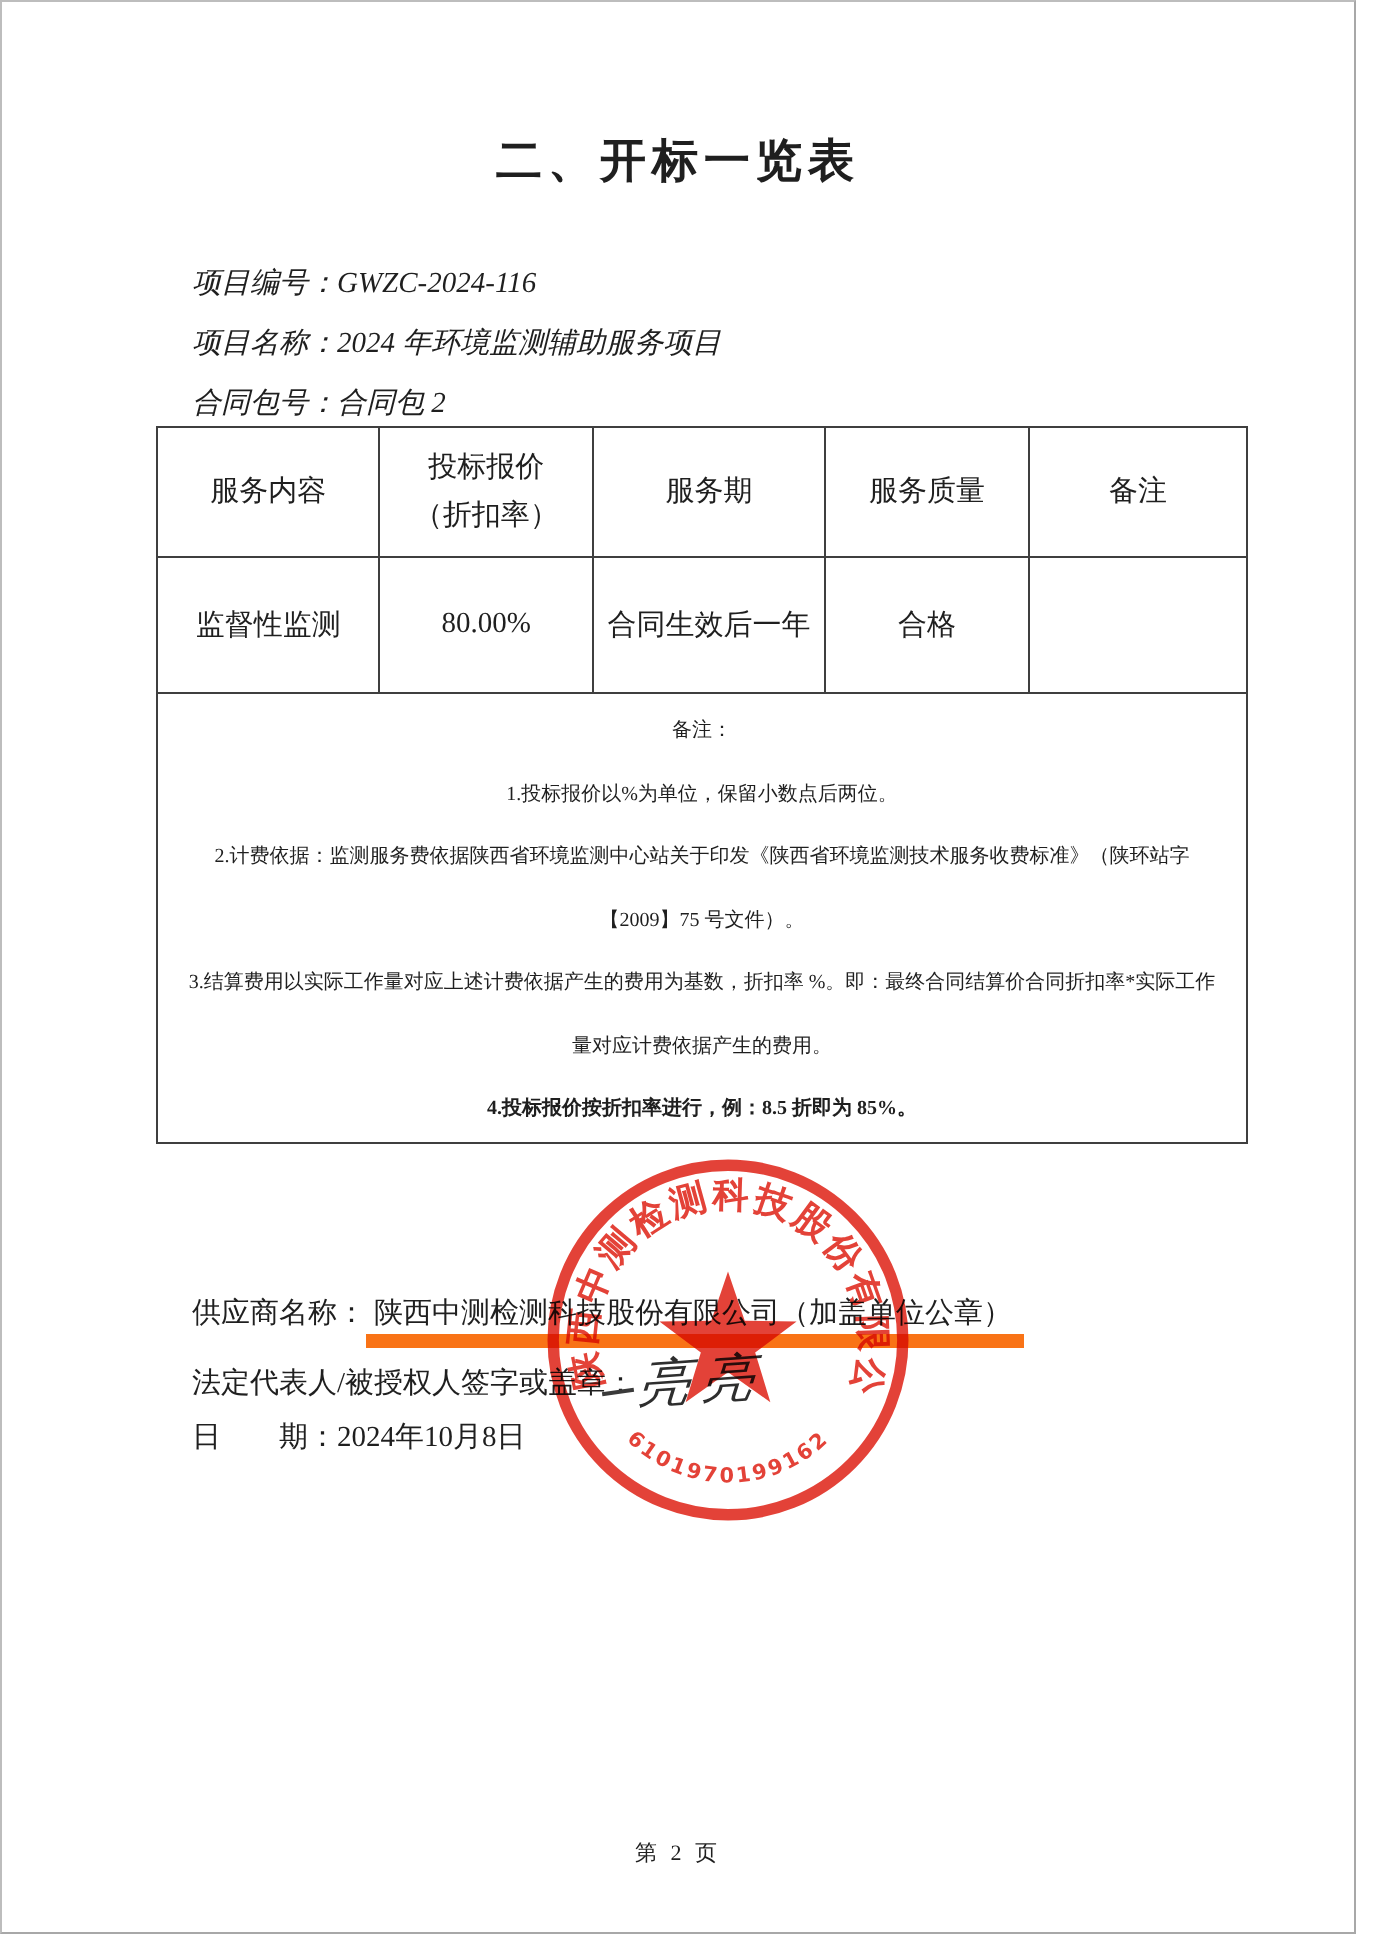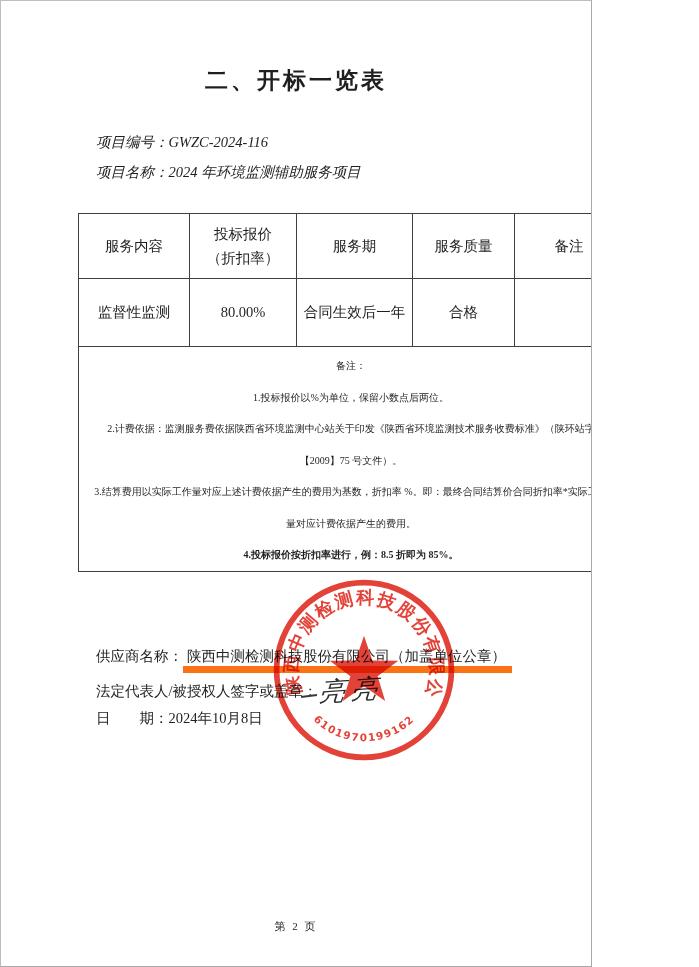--- a/index.html
+++ b/index.html
@@ -7,7 +7,7 @@
   body { font-family:"Liberation Serif","DejaVu Serif",serif; color:#1f1f1f; }
 
   .page {
-    position:relative; width:592px; height:967px;
+    position:relative; width:678px; height:967px;
     background:#fff; border:1px solid #bdbdbd;
     border-right-color:#a8a8a8; border-bottom-color:#a8a8a8;
     overflow:hidden;

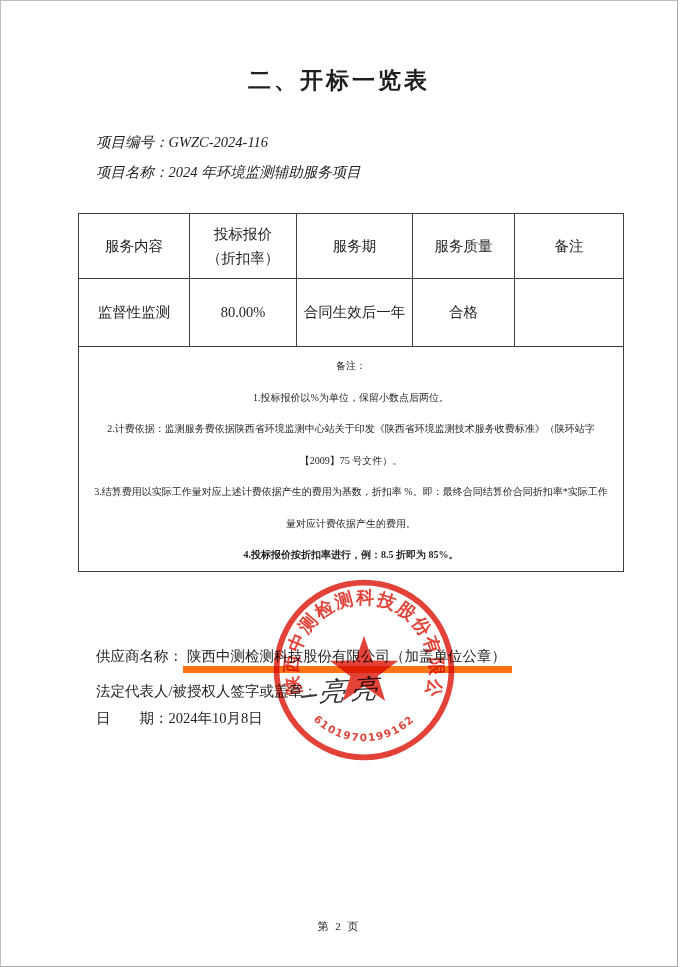--- a/index.html
+++ b/index.html
@@ -83,6 +83,9 @@
     <div class="info-line">
       <span>项目名称：</span><span>2024 年环境监测辅助服务项目</span>
     </div>
+    <div class="info-line">
+      <span>合同包号：</span><span>合同包 2</span>
+    </div>
   </div>
 
   <table class="bid-table">

